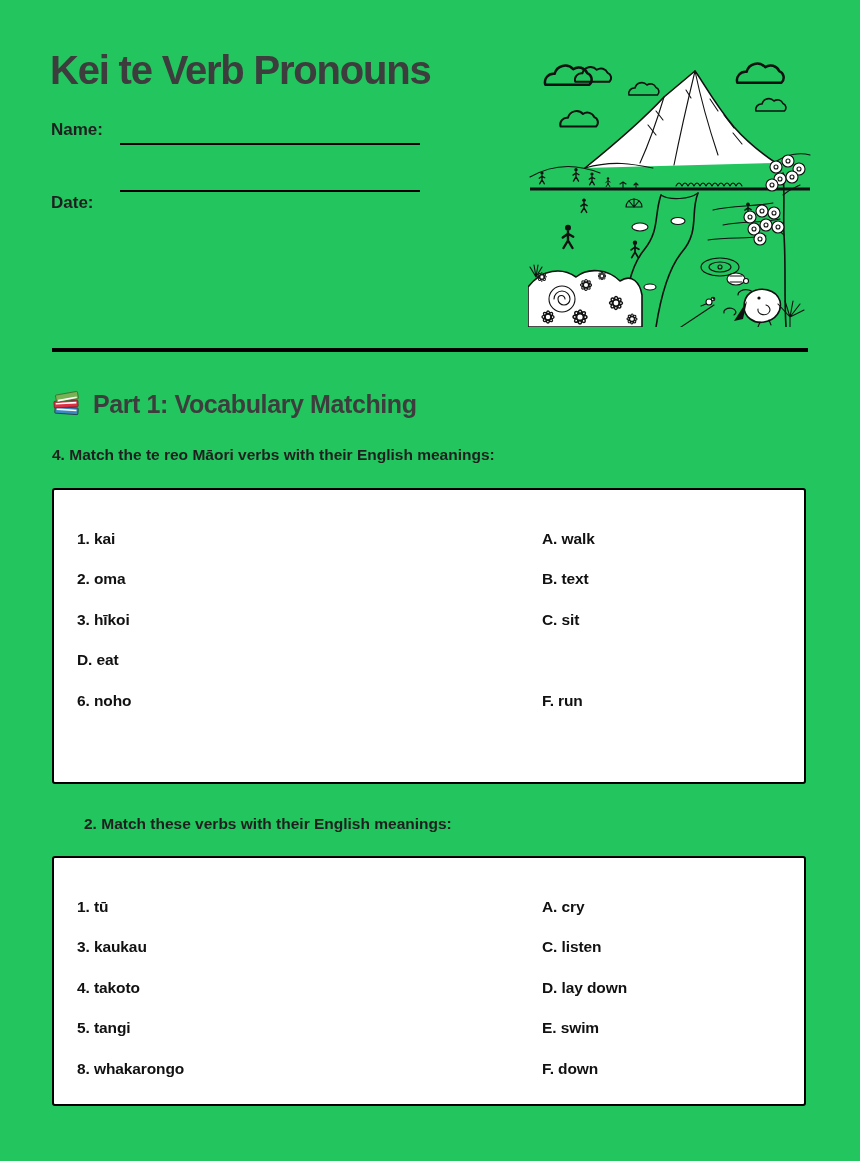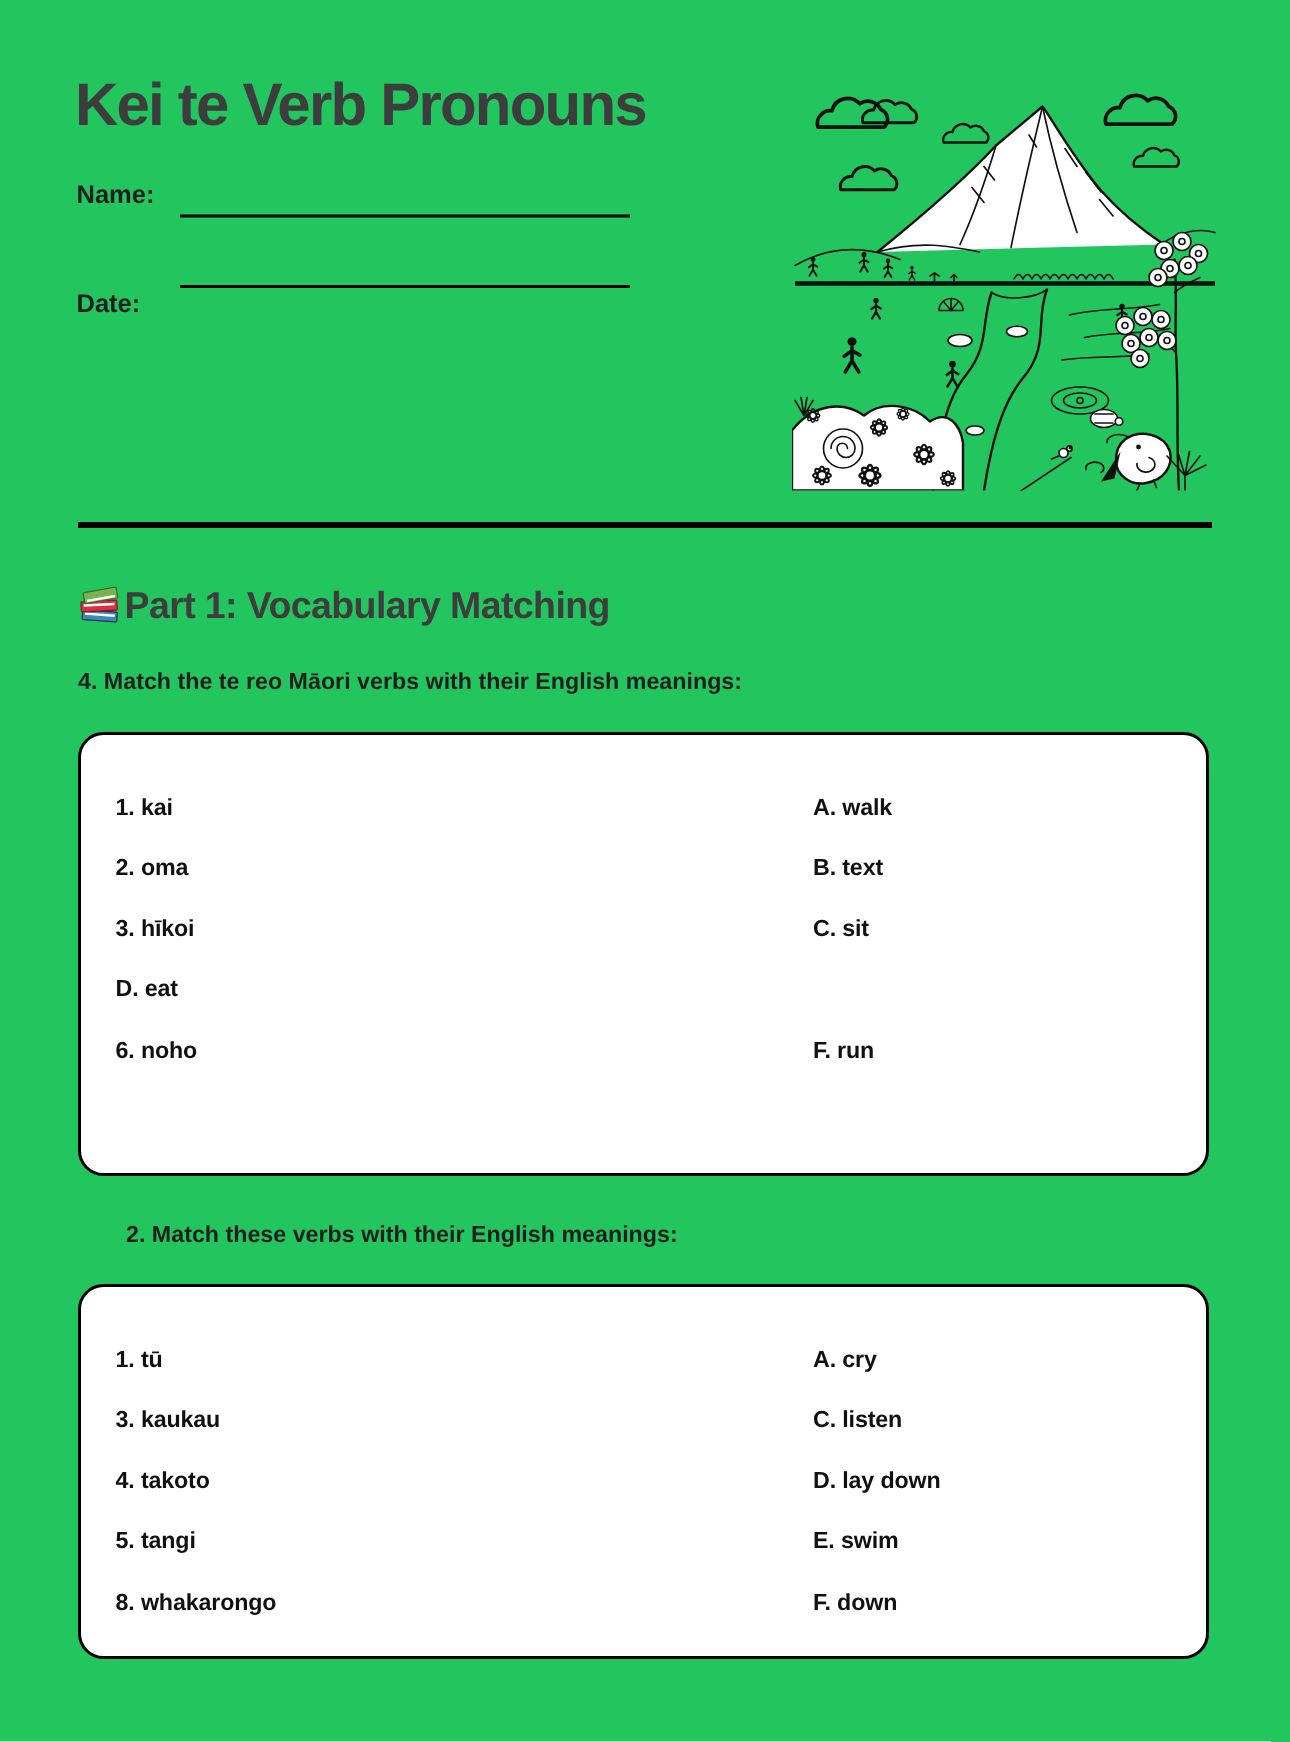--- a/index.html
+++ b/index.html
@@ -28,7 +28,7 @@
     position:absolute;left:52px;top:348px;width:756px;height:4px;background:#000;
   }
   .part-heading{
-    position:absolute;left:50px;top:388px;display:flex;align-items:center;height:32px;
+    position:absolute;left:50px;top:388px;display:flex;align-items:center;gap:10px;height:32px;
   }
   .part-heading h2{
     margin:0;font-size:25px;font-weight:bold;letter-spacing:-0.4px;color:#3d3d3d;line-height:1;

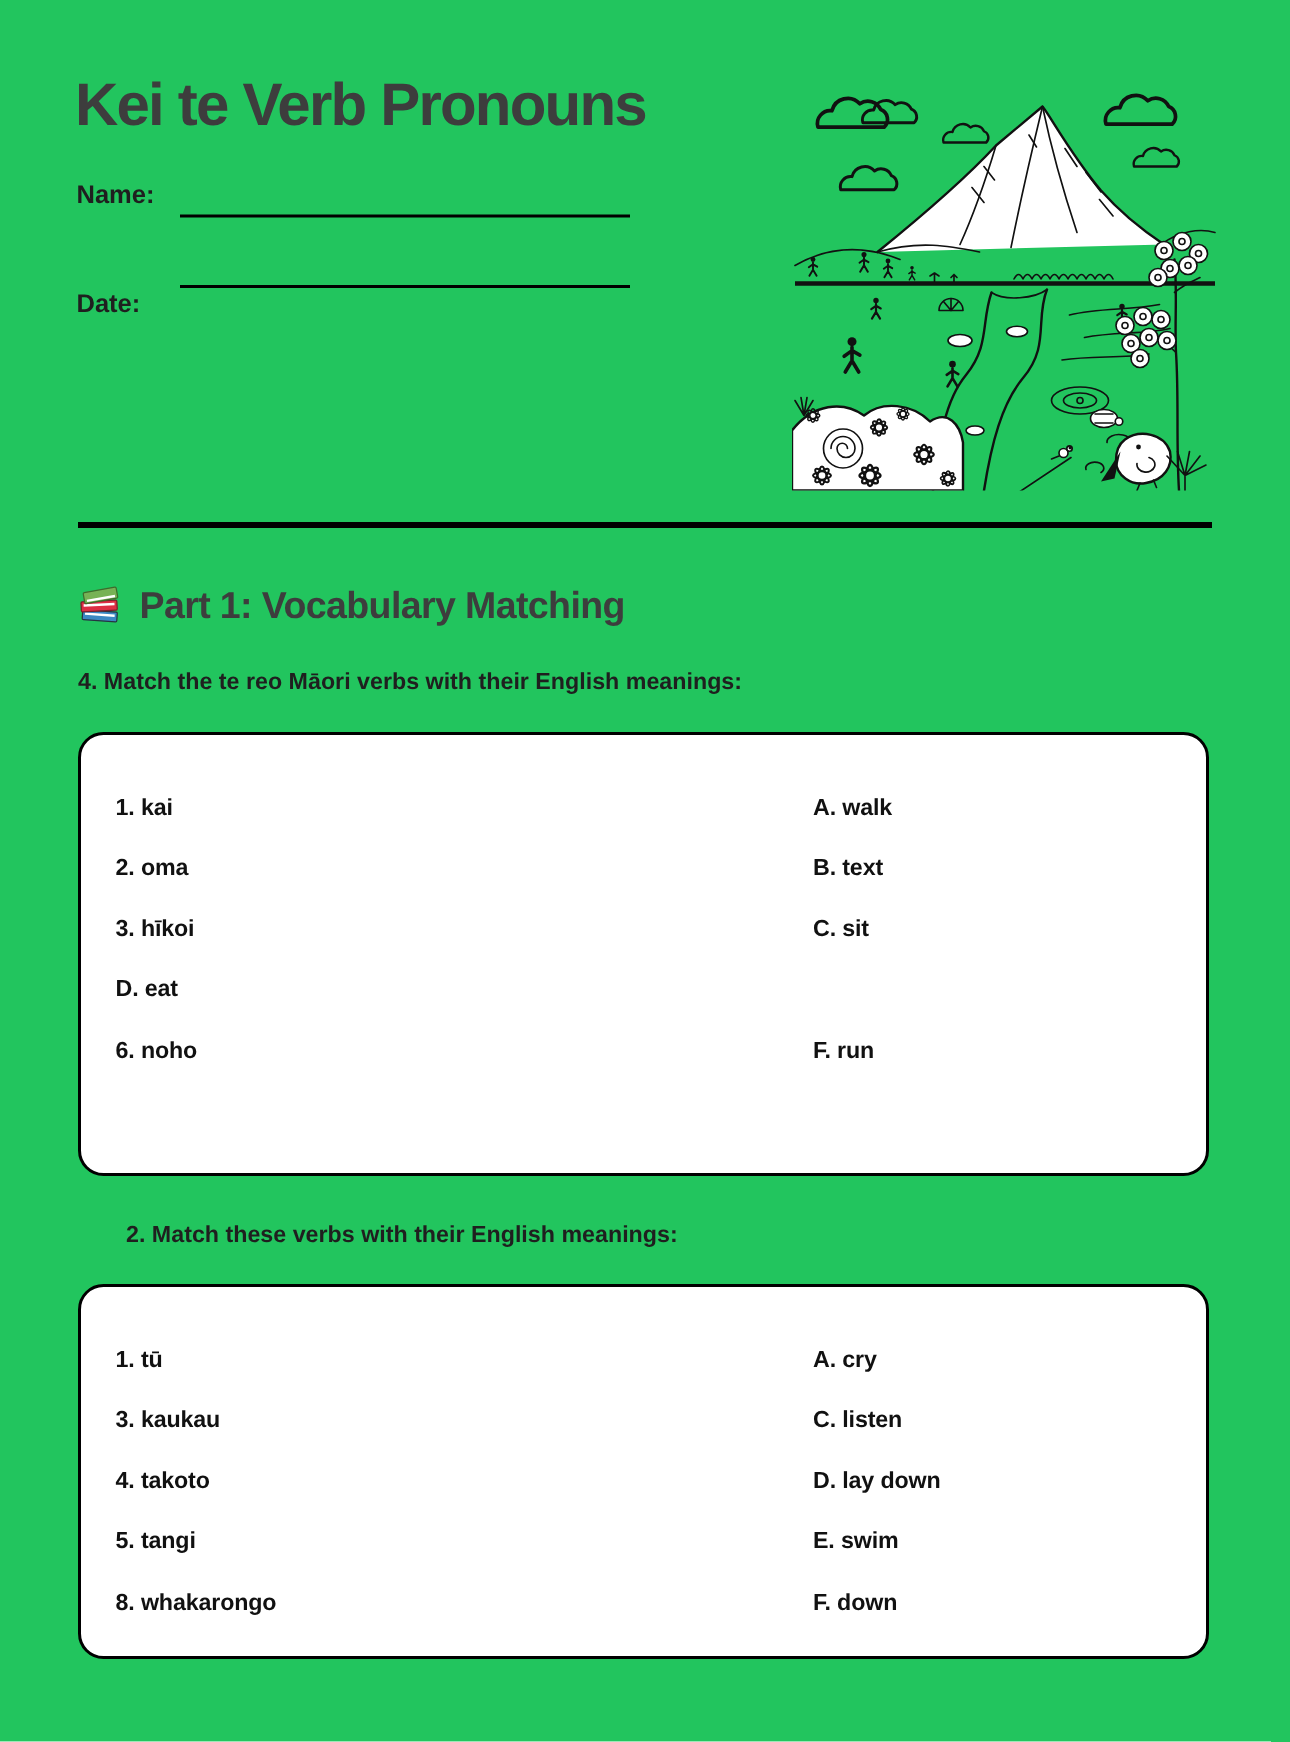--- a/index.html
+++ b/index.html
@@ -40,7 +40,7 @@
   .prompt-1{top:446px;}
   .prompt-2{top:815px;margin-left:32px;}
   .match-box{
-    position:absolute;left:52px;width:754px;border:2px solid #000;border-radius:17px;
+    position:absolute;left:52px;width:754px;border:2px solid #000;border-radius:3px;
     box-sizing:border-box;background:#fff;
     padding:28px 18px 0 23px;
   }

